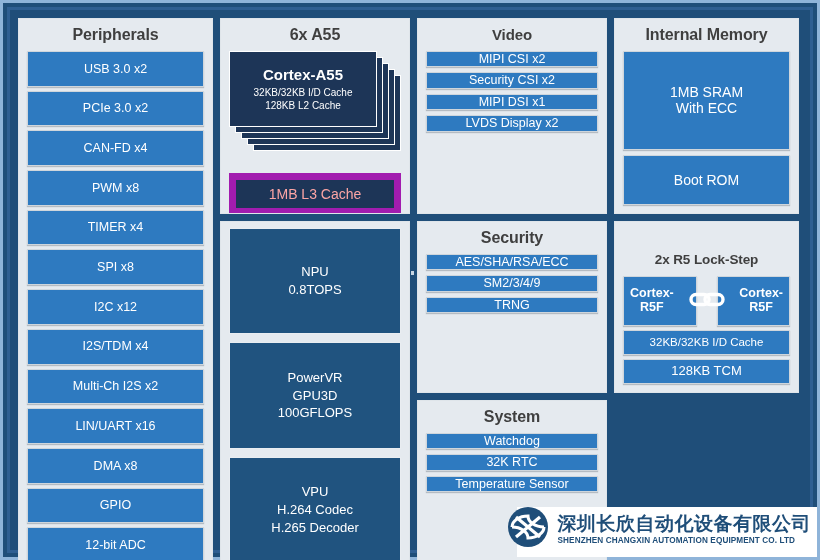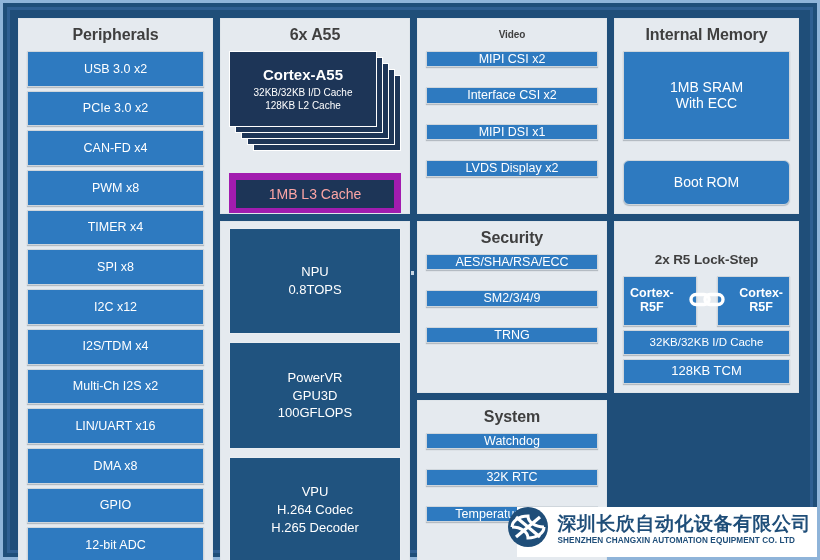--- a/index.html
+++ b/index.html
@@ -40,7 +40,7 @@
     text-align: center;
     font-weight: bold;
     color: #3f3f3f;
-    font-size: 10px;
+    font-size: 15px;
     line-height: 20px;
     margin-bottom: 6px;
     letter-spacing: -0.1px;

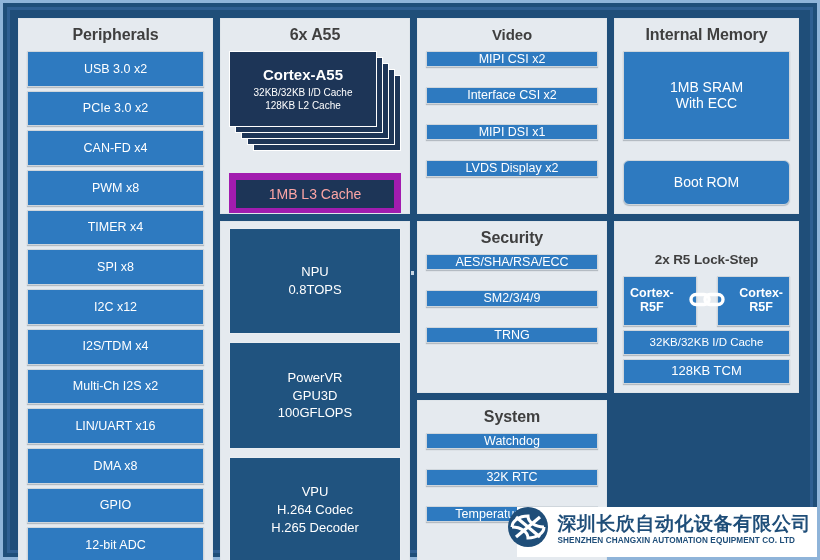--- a/index.html
+++ b/index.html
@@ -63,7 +63,7 @@
   .pill.tiny { font-size: 11.5px; }
 
   
-  .stack { display: flex; flex-direction: column; gap: 20px; flex: 1 1 auto; }
+  .stack { display: flex; flex-direction: column; gap: 5px; flex: 1 1 auto; }
   .stack.tight { gap: 4px; }
 
   

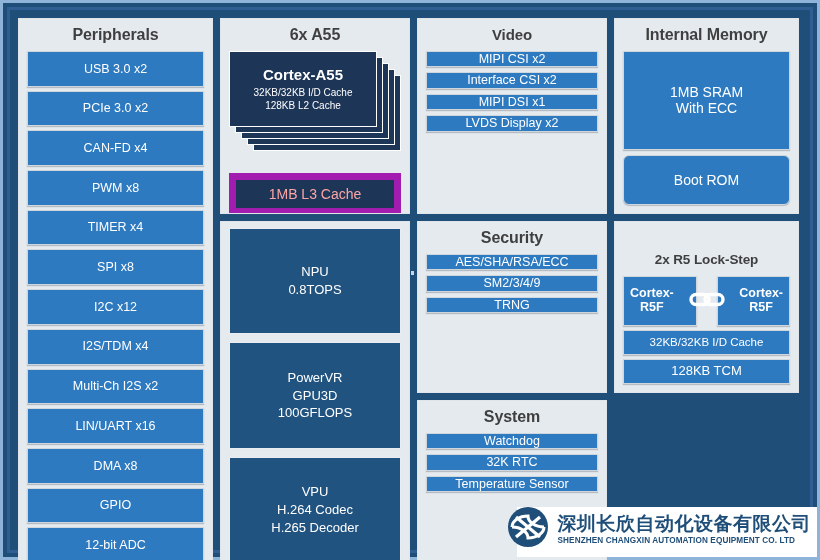--- a/index.html
+++ b/index.html
@@ -186,7 +186,7 @@
       <div class="panel-title">Video</div>
       <div class="stack">
         <div class="pill">MIPI CSI x2</div>
-        <div class="pill">Interface CSI x2</div>
+        <div class="pill">Security CSI x2</div>
         <div class="pill">MIPI DSI x1</div>
         <div class="pill">LVDS Display x2</div>
       </div>

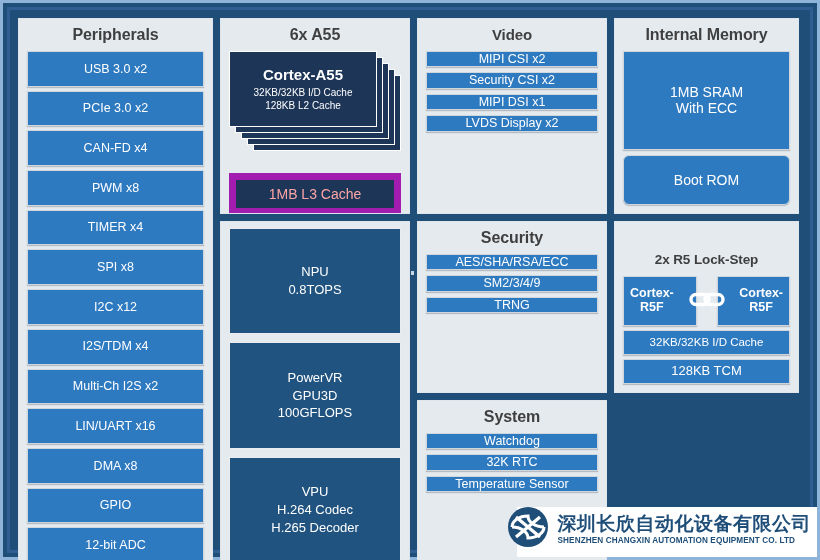--- a/index.html
+++ b/index.html
@@ -238,7 +238,7 @@
           <div>1MB SRAM</div>
           <div>With ECC</div>
         </div>
-        <div class="pill" style="flex:1 1 0; font-size:14px;border-radius:6px;">Boot ROM</div>
+        <div class="pill" style="flex:1 1 0; font-size:14px;">Boot ROM</div>
       </div>
     </div>
 

